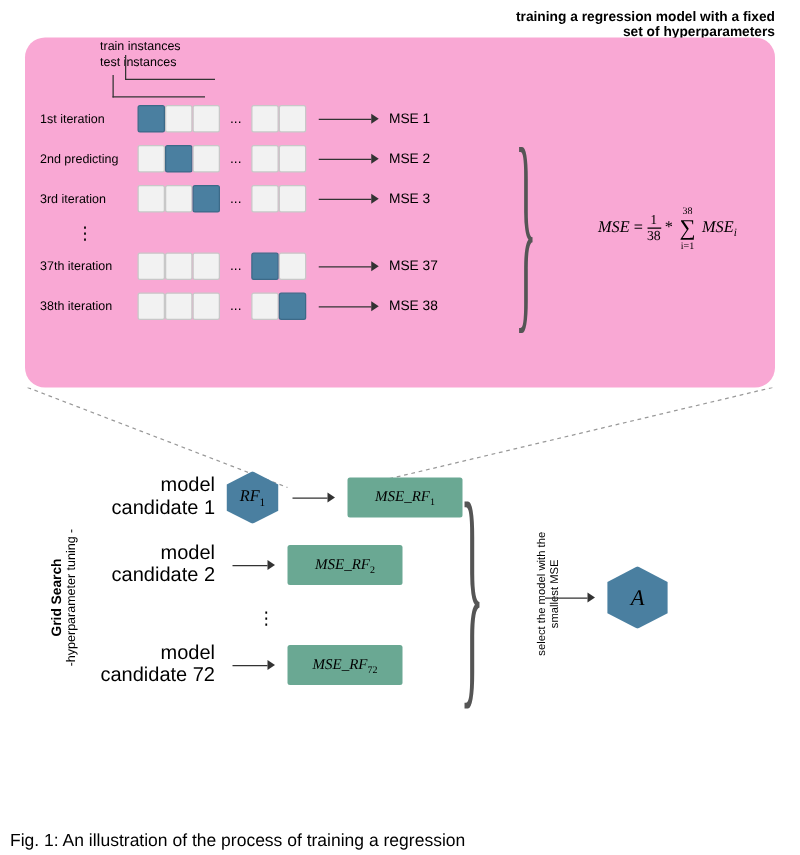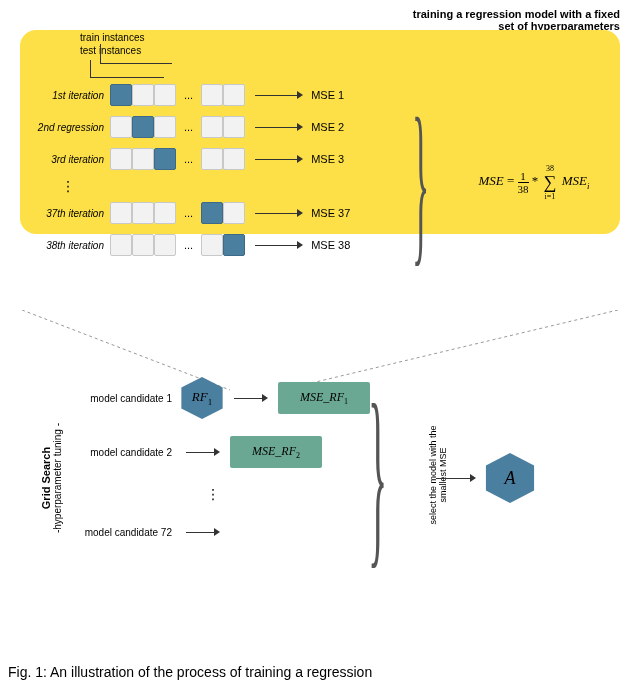--- a/index.html
+++ b/index.html
@@ -16,8 +16,8 @@
       top: 30px;
       left: 20px;
       width: 600px;
-      height: 204px;
-      background: #fde047;
+      height: 280px;
+      background: #f9a8d4;
       border-radius: 16px;
       padding: 10px 10px 10px 12px;
     }

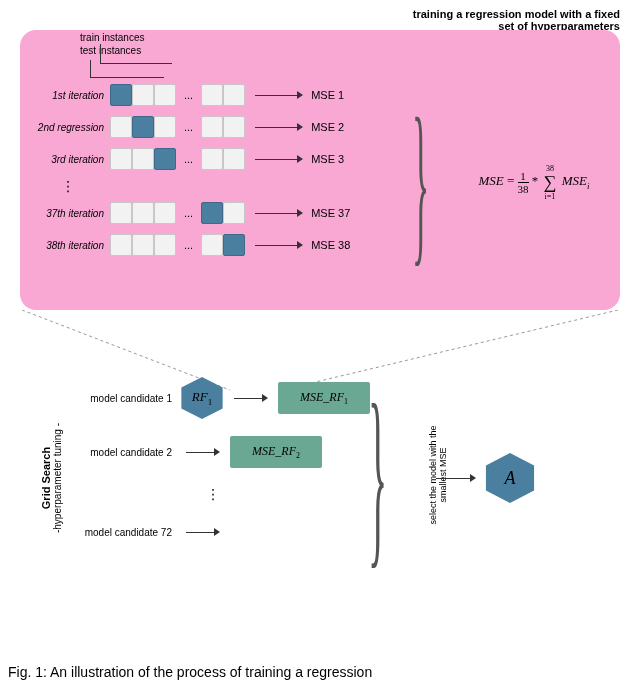--- a/index.html
+++ b/index.html
@@ -51,9 +51,7 @@
     .iter-label {
       width: 78px;
       font-size: 10px;
-      text-align: right;
       padding-right: 6px;
-      font-style: italic;
     }
     .boxes {
       display: flex;

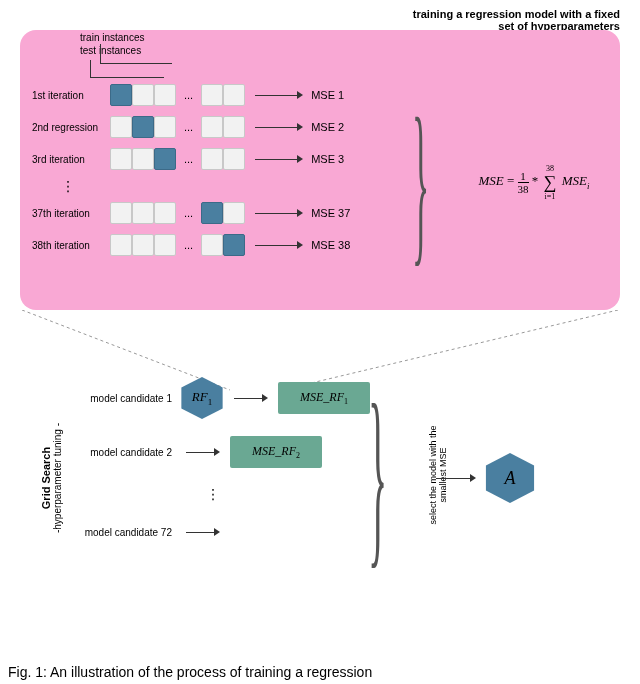--- a/index.html
+++ b/index.html
@@ -337,7 +337,7 @@
     </div>
 
     <div class="iter-row">
-      <div class="iter-label">2nd regression</div>
+      <div class="iter-label">2nd predicting</div>
       <div class="boxes">
         <div class="box"></div>
         <div class="box filled"></div>

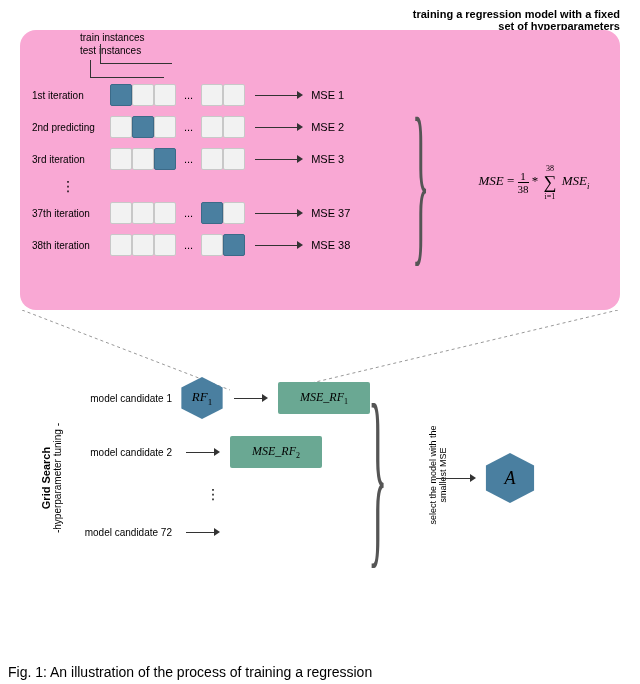--- a/index.html
+++ b/index.html
@@ -189,7 +189,7 @@
     }
     .cand-label {
       width: 116px;
-      font-size: 10px;
+      font-size: 16px;
       text-align: right;
       padding-right: 6px;
     }

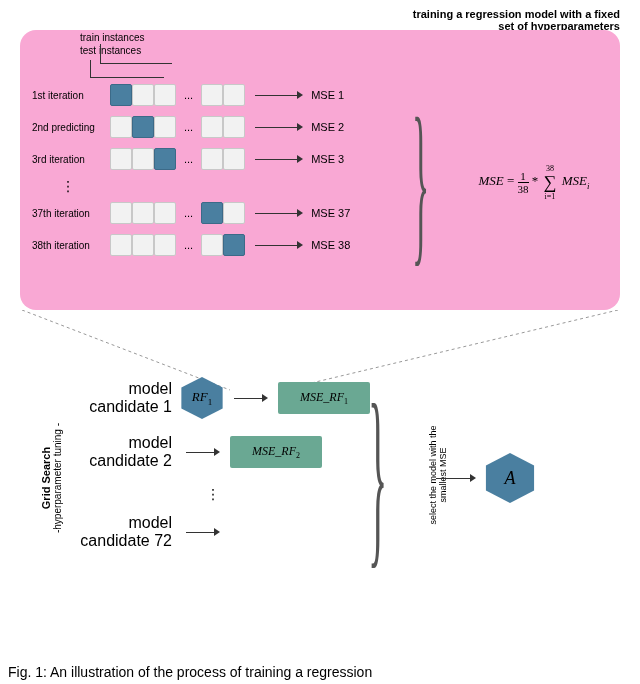--- a/index.html
+++ b/index.html
@@ -471,6 +471,9 @@
         <div class="line"></div>
         <div class="head"></div>
       </div>
+    <div class="mse-box">
+      <span><span>MSE_RF</span><span class="sub">72</span></span>
+    </div>
   </div>
 
   <div class="right-brace2">

